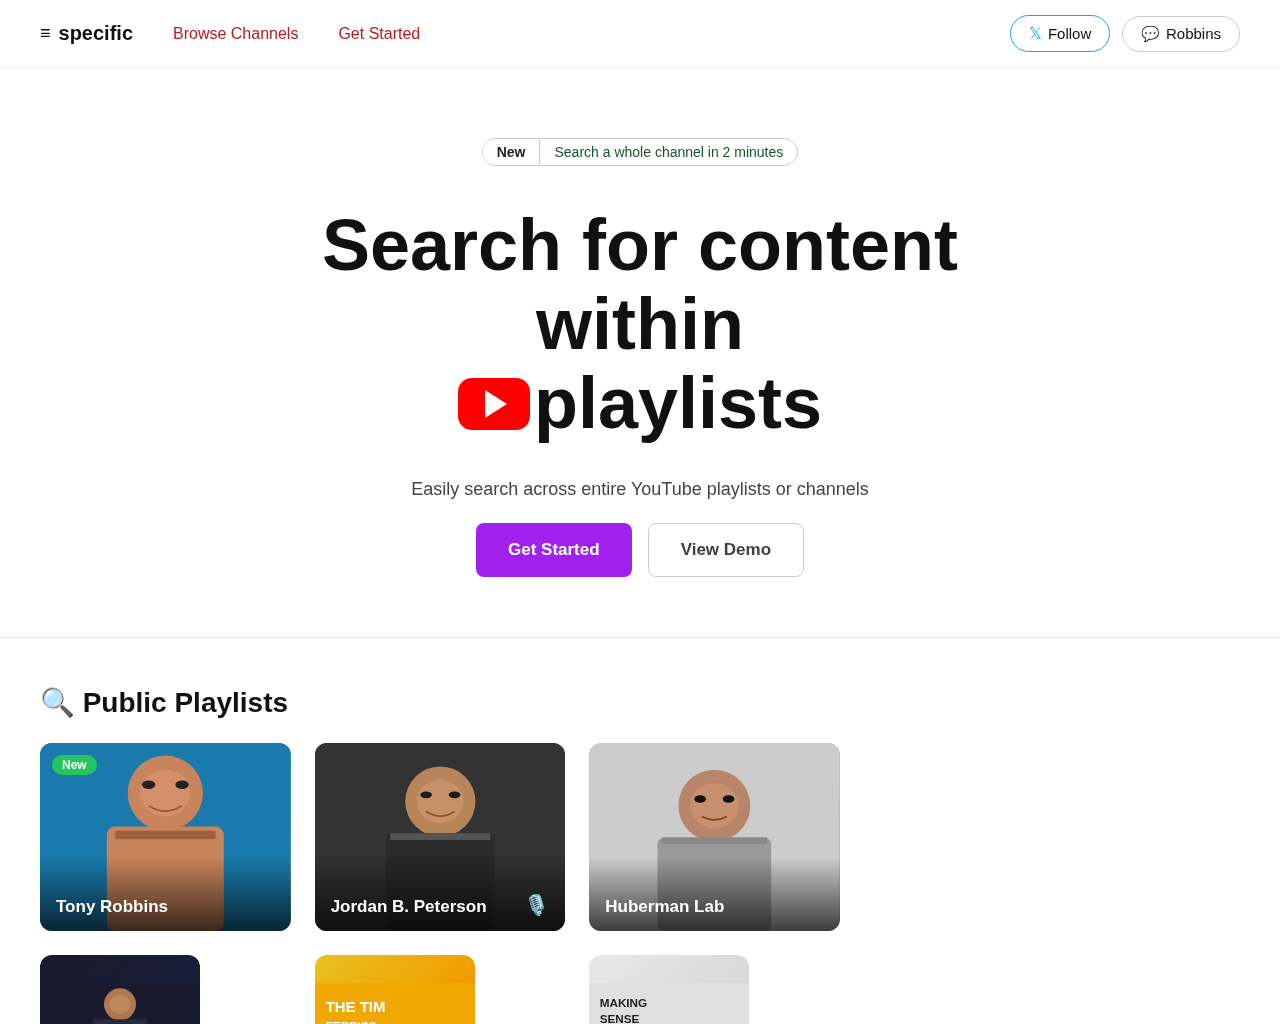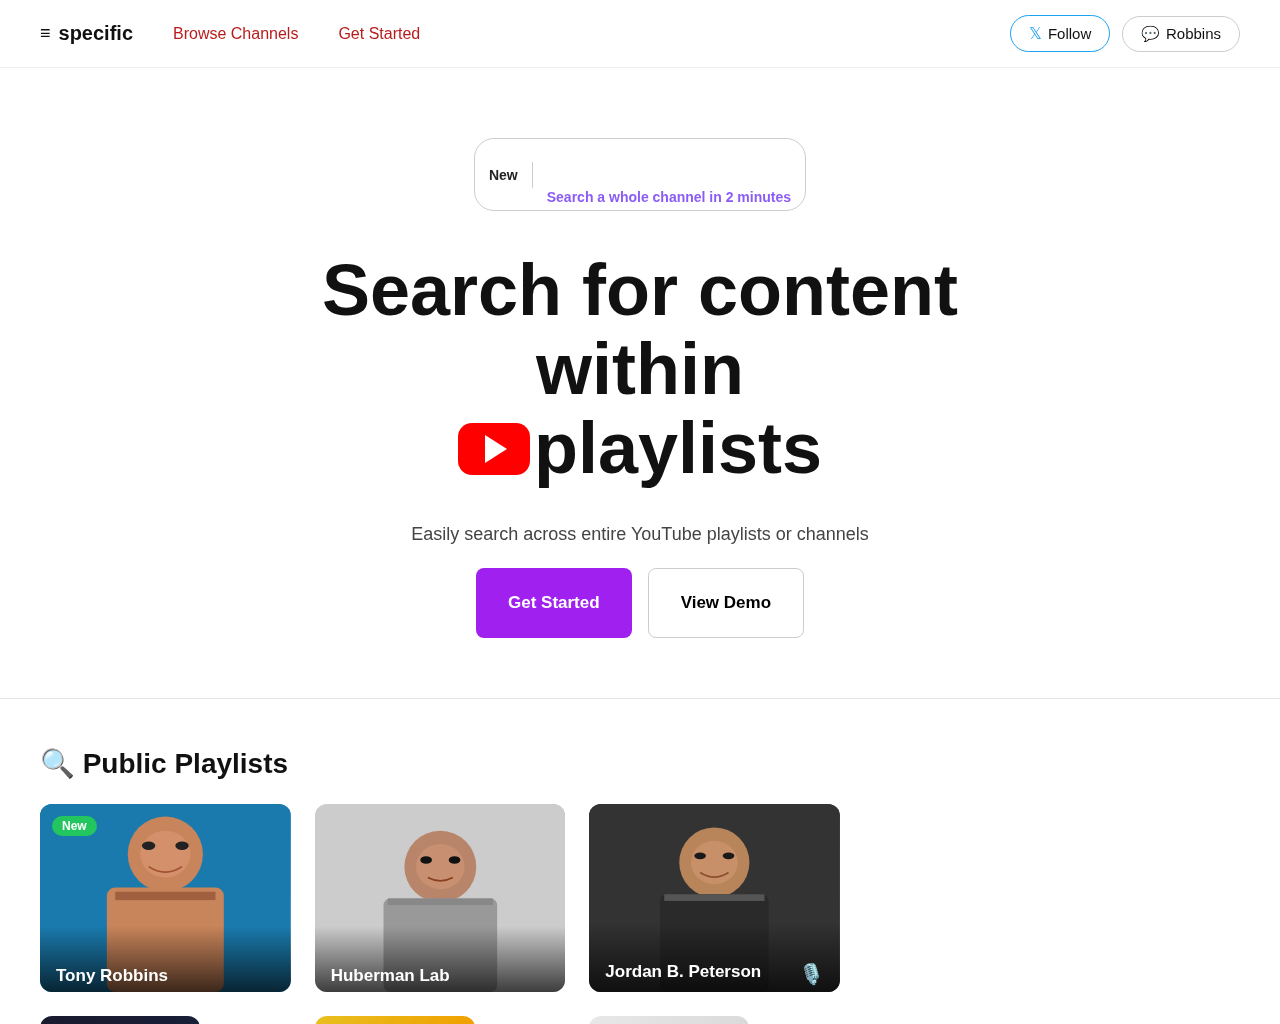--- a/index.html
+++ b/index.html
@@ -43,7 +43,7 @@
       background: #fff; padding: 5px 14px; font-weight: 600; color: #222;
       border-right: 1.5px solid #ccc;
     }
-    .badge-text { padding: 5px 14px; color: #8b5cf6; font-weight: 700; margin-top: 45px; }
+    .badge-text { padding: 5px 14px; color: #14532d; font-weight: 400; }
 
     .hero-title {
       font-size: 72px; font-weight: 900; line-height: 1.1; margin-bottom: 31px;

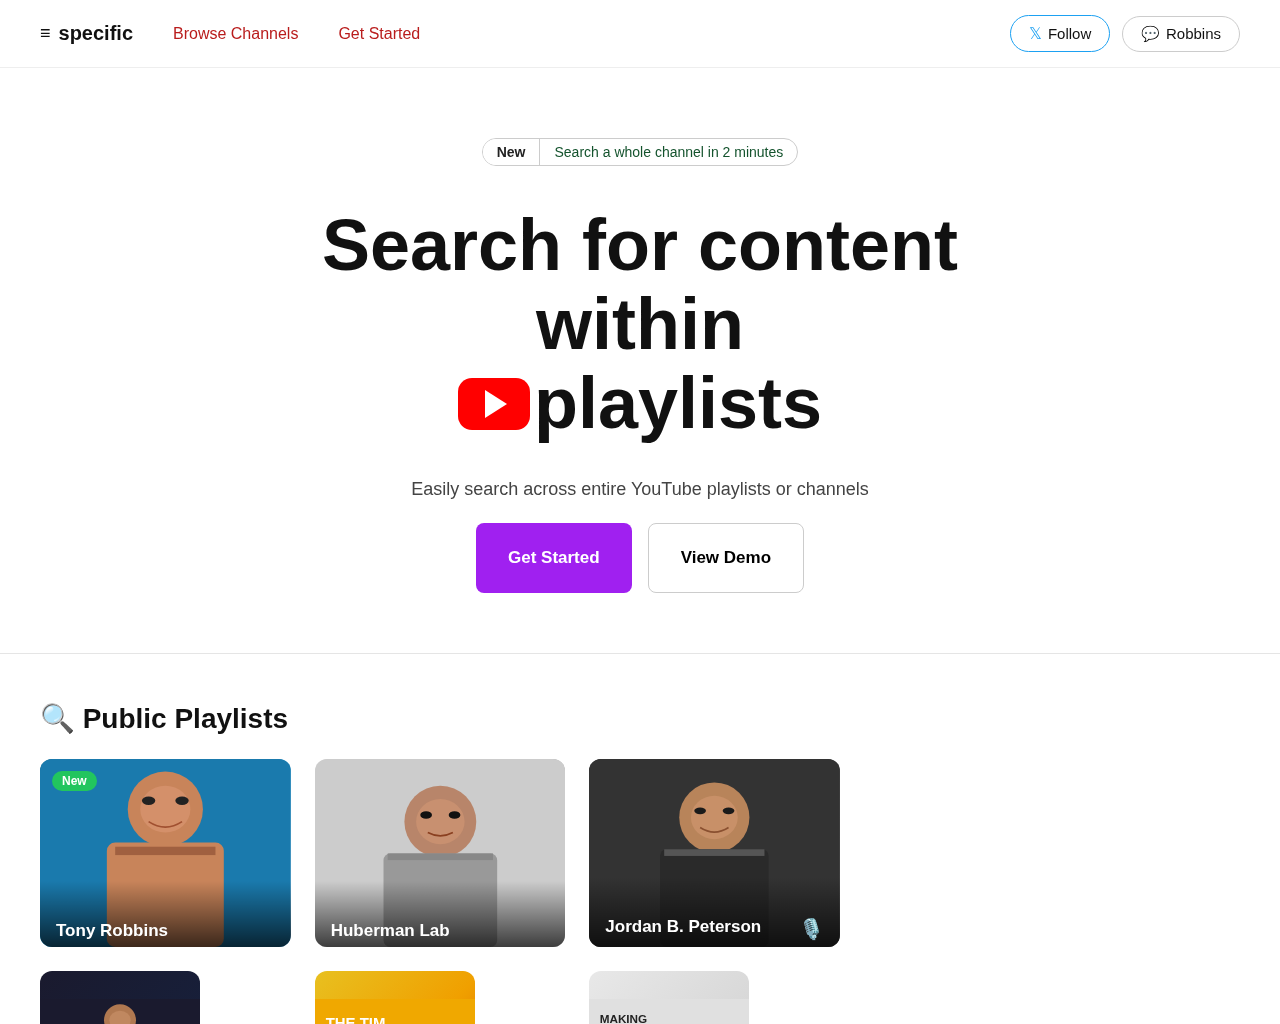--- a/index.html
+++ b/index.html
@@ -72,8 +72,8 @@
       padding: 16px 32px; font-size: 17px; font-weight: 600; cursor: pointer;
     }
     .btn-secondary {
-      background: #fff; color: #000000; border: 1.5px solid #ccc; border-radius: 8px;
-      padding: 24px 32px; font-size: 17px; font-weight: 600; cursor: pointer;
+      background: #fff; color: #404040; border: 1.5px solid #ccc; border-radius: 8px;
+      padding: 16px 32px; font-size: 17px; font-weight: 600; cursor: pointer;
     }
 
     

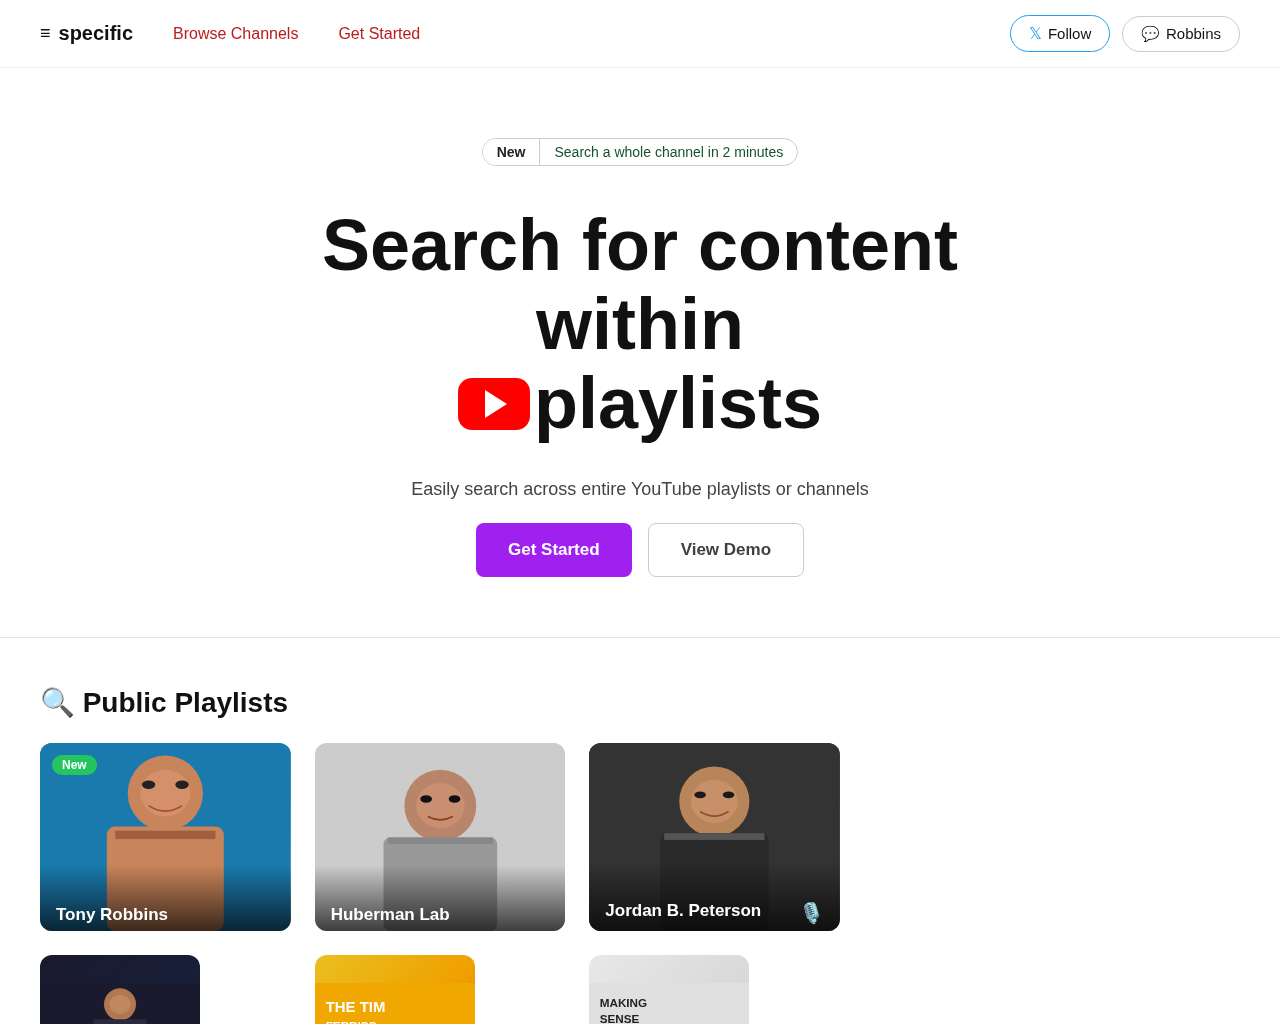--- a/index.html
+++ b/index.html
@@ -103,8 +103,8 @@
     .card-overlay {
       position: absolute; bottom: 0; left: 0; right: 0;
       background: linear-gradient(transparent, rgba(0,0,0,0.7));
-      padding: 40px 16px 6px;
-      display: flex; justify-content: space-between;
+      padding: 40px 16px 14px;
+      display: flex; align-items: flex-end; justify-content: space-between;
     }
     .card-name { color: #fff; font-size: 17px; font-weight: 700; }
     .card-new-badge {

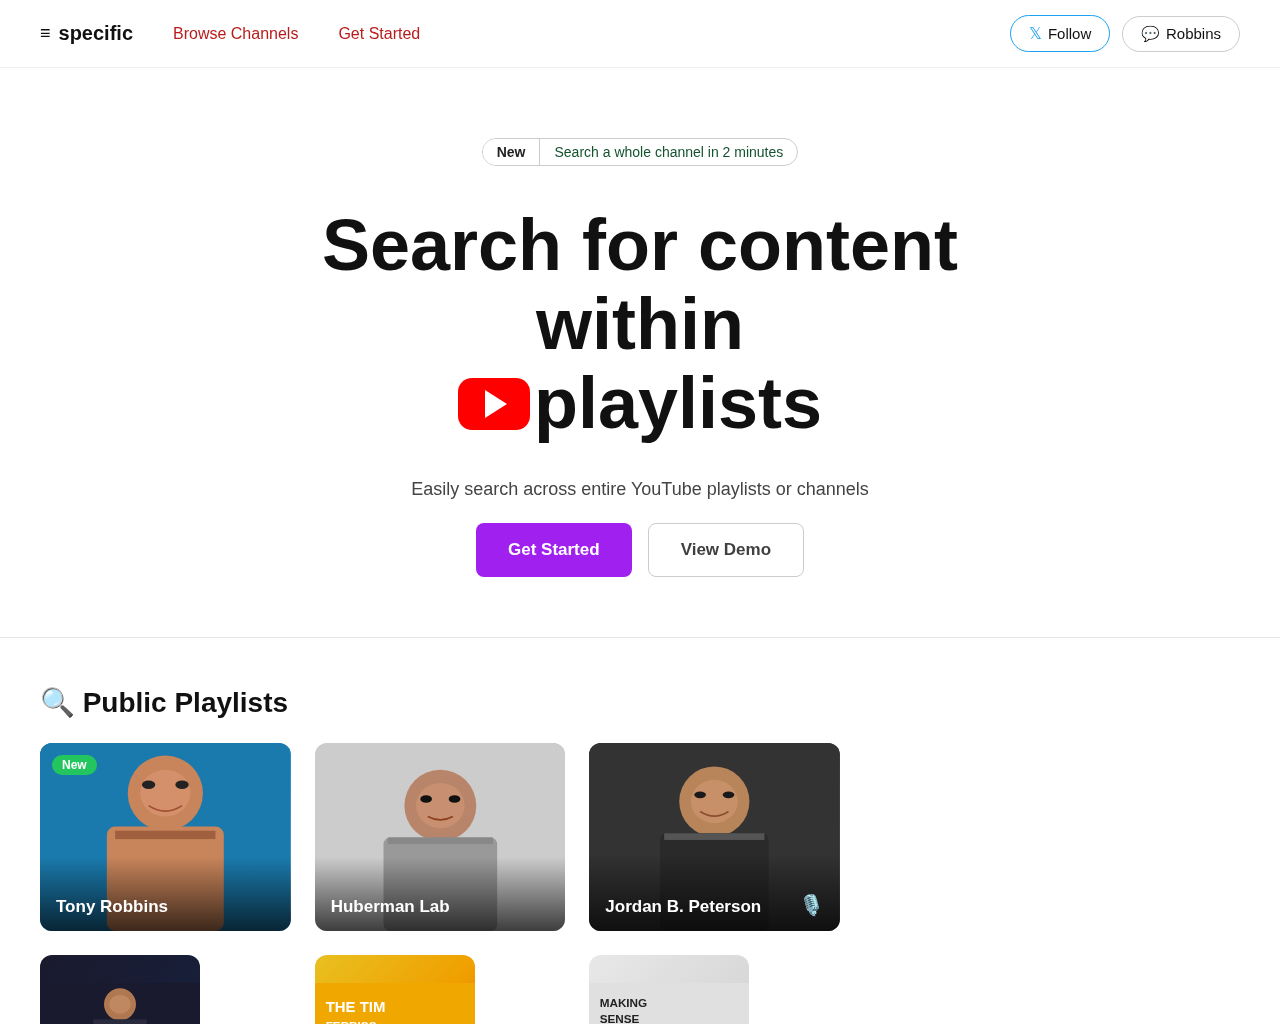--- a/index.html
+++ b/index.html
@@ -195,6 +195,23 @@
       </div>
     </div>
 
+    <div class="playlist-card card-jordan">
+      <svg viewBox="0 0 300 225" style="position:absolute;top:0;left:0;width:100%;height:100%;">
+        <rect width="300" height="225" fill="#333"></rect>
+        <ellipse cx="150" cy="70" rx="42" ry="42" fill="#b8845a"></ellipse>
+        <rect x="85" y="108" width="130" height="117" rx="8" fill="#2a2a2a"></rect>
+        <ellipse cx="150" cy="70" rx="28" ry="26" fill="#c89068"></ellipse>
+        <ellipse cx="133" cy="62" rx="7" ry="4" fill="#1a1a1a"></ellipse>
+        <ellipse cx="167" cy="62" rx="7" ry="4" fill="#1a1a1a"></ellipse>
+        <path d="M133 82 Q150 93 167 82" stroke="#8a5030" stroke-width="2" fill="none"></path>
+        <rect x="90" y="108" width="120" height="8" fill="#555"></rect>
+      </svg>
+      <div class="card-overlay">
+        <span class="card-name">Jordan B. Peterson</span>
+        <span class="card-icon">🎙️</span>
+      </div>
+    </div>
+
     <div class="playlist-card card-huberman">
       <svg viewBox="0 0 300 225" style="position:absolute;top:0;left:0;width:100%;height:100%;">
         <rect width="300" height="225" fill="#ccc"></rect>
@@ -210,23 +227,6 @@
         <span class="card-name">Huberman Lab</span>
       </div>
     </div>
-
-    <div class="playlist-card card-jordan">
-      <svg viewBox="0 0 300 225" style="position:absolute;top:0;left:0;width:100%;height:100%;">
-        <rect width="300" height="225" fill="#333"></rect>
-        <ellipse cx="150" cy="70" rx="42" ry="42" fill="#b8845a"></ellipse>
-        <rect x="85" y="108" width="130" height="117" rx="8" fill="#2a2a2a"></rect>
-        <ellipse cx="150" cy="70" rx="28" ry="26" fill="#c89068"></ellipse>
-        <ellipse cx="133" cy="62" rx="7" ry="4" fill="#1a1a1a"></ellipse>
-        <ellipse cx="167" cy="62" rx="7" ry="4" fill="#1a1a1a"></ellipse>
-        <path d="M133 82 Q150 93 167 82" stroke="#8a5030" stroke-width="2" fill="none"></path>
-        <rect x="90" y="108" width="120" height="8" fill="#555"></rect>
-      </svg>
-      <div class="card-overlay">
-        <span class="card-name">Jordan B. Peterson</span>
-        <span class="card-icon">🎙️</span>
-      </div>
-    </div>
   </div>
 
   <div class="playlists-grid-row2">

